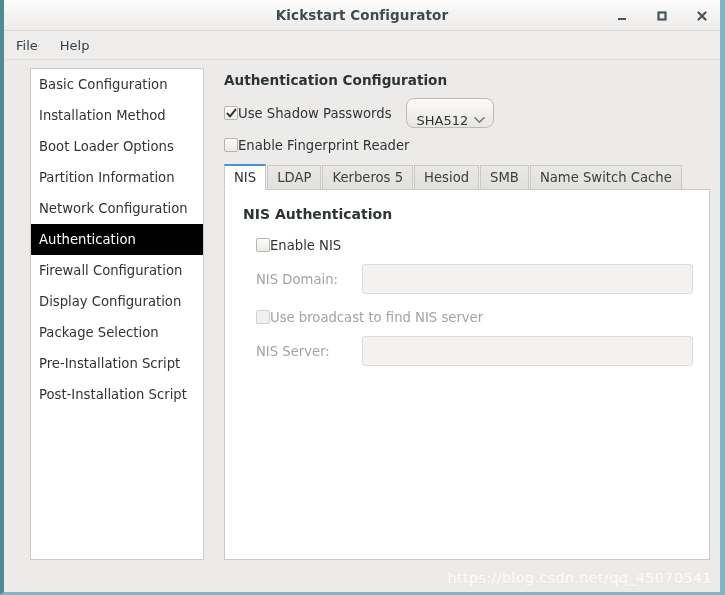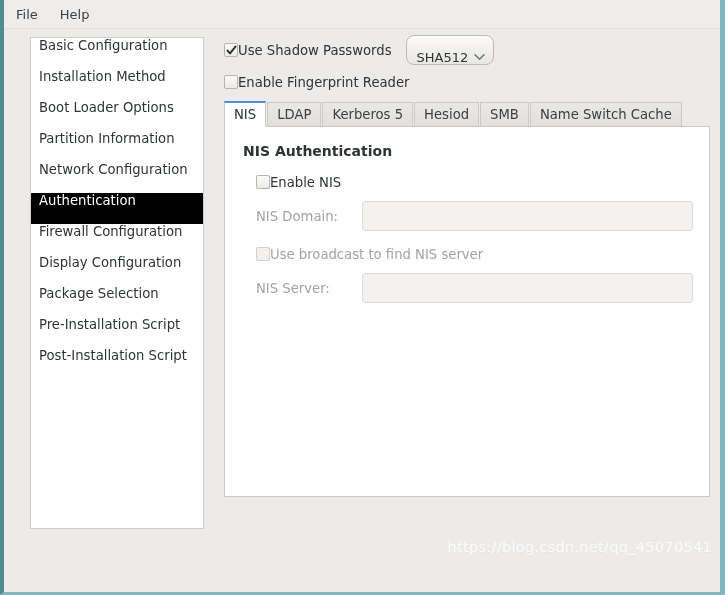--- a/index.html
+++ b/index.html
@@ -241,6 +241,26 @@
 <div id="window">
   <div id="right-edge-gradient"></div>
 
+  <div id="titlebar">
+    <div id="title-text">Kickstart Configurator</div>
+    <div id="window-controls">
+      <div class="wctrl">
+        <svg width="12" height="12" viewBox="0 0 12 12">
+            <rect x="2" y="8" width="8" height="2" fill="#46555d"></rect>
+          </svg>
+      </div>
+      <div class="wctrl">
+        <svg width="12" height="12" viewBox="0 0 12 12">
+            <rect x="2.5" y="2.5" width="7" height="7" fill="none" stroke="#46555d" stroke-width="2.2"></rect>
+          </svg>
+      </div>
+      <div class="wctrl">
+        <svg width="12" height="12" viewBox="0 0 12 12">
+            <path d="M2.5 2.5 L9.5 9.5 M9.5 2.5 L2.5 9.5" stroke="#46555d" stroke-width="2.2" stroke-linecap="round"></path>
+          </svg>
+      </div>
+    </div>
+  </div>
 
   <div id="menubar">
     <div class="menu-item">File</div>

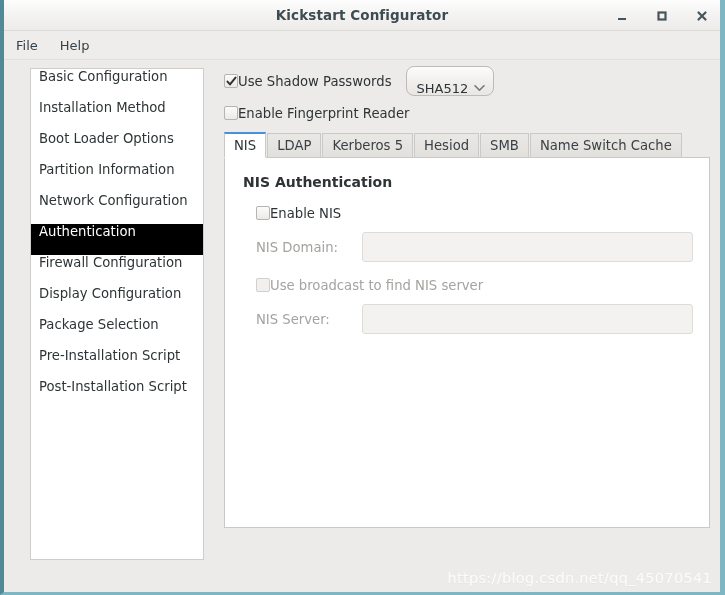--- a/index.html
+++ b/index.html
@@ -90,7 +90,7 @@
   }
   .side-item {
     height: 31px;
-    display: flex; align-items: flex-start;
+    display: flex; align-items: center;
     padding-left: 8px;
     font-size: 13.2px;
     color: #2e3436;

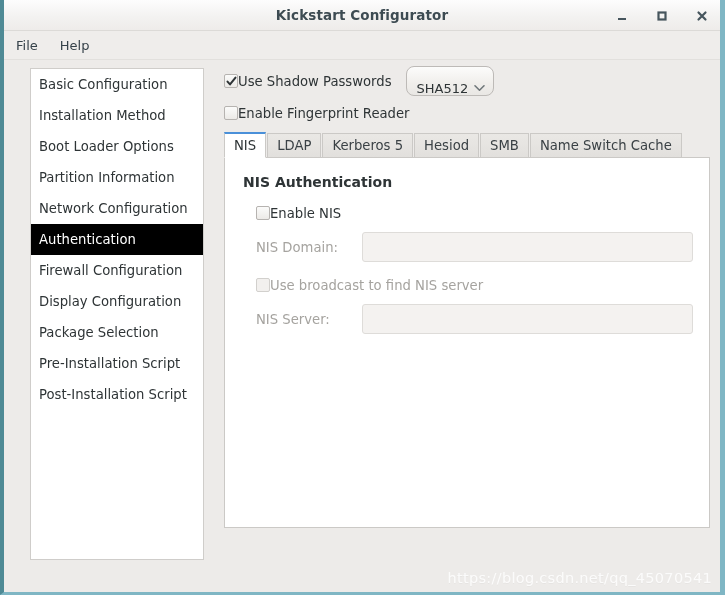--- a/index.html
+++ b/index.html
@@ -307,6 +307,7 @@
 
     <div id="right-panel">
 
+      <div id="section-title">Authentication Configuration</div>
 
       <div class="checkrow">
         <span class="cbox checked">

